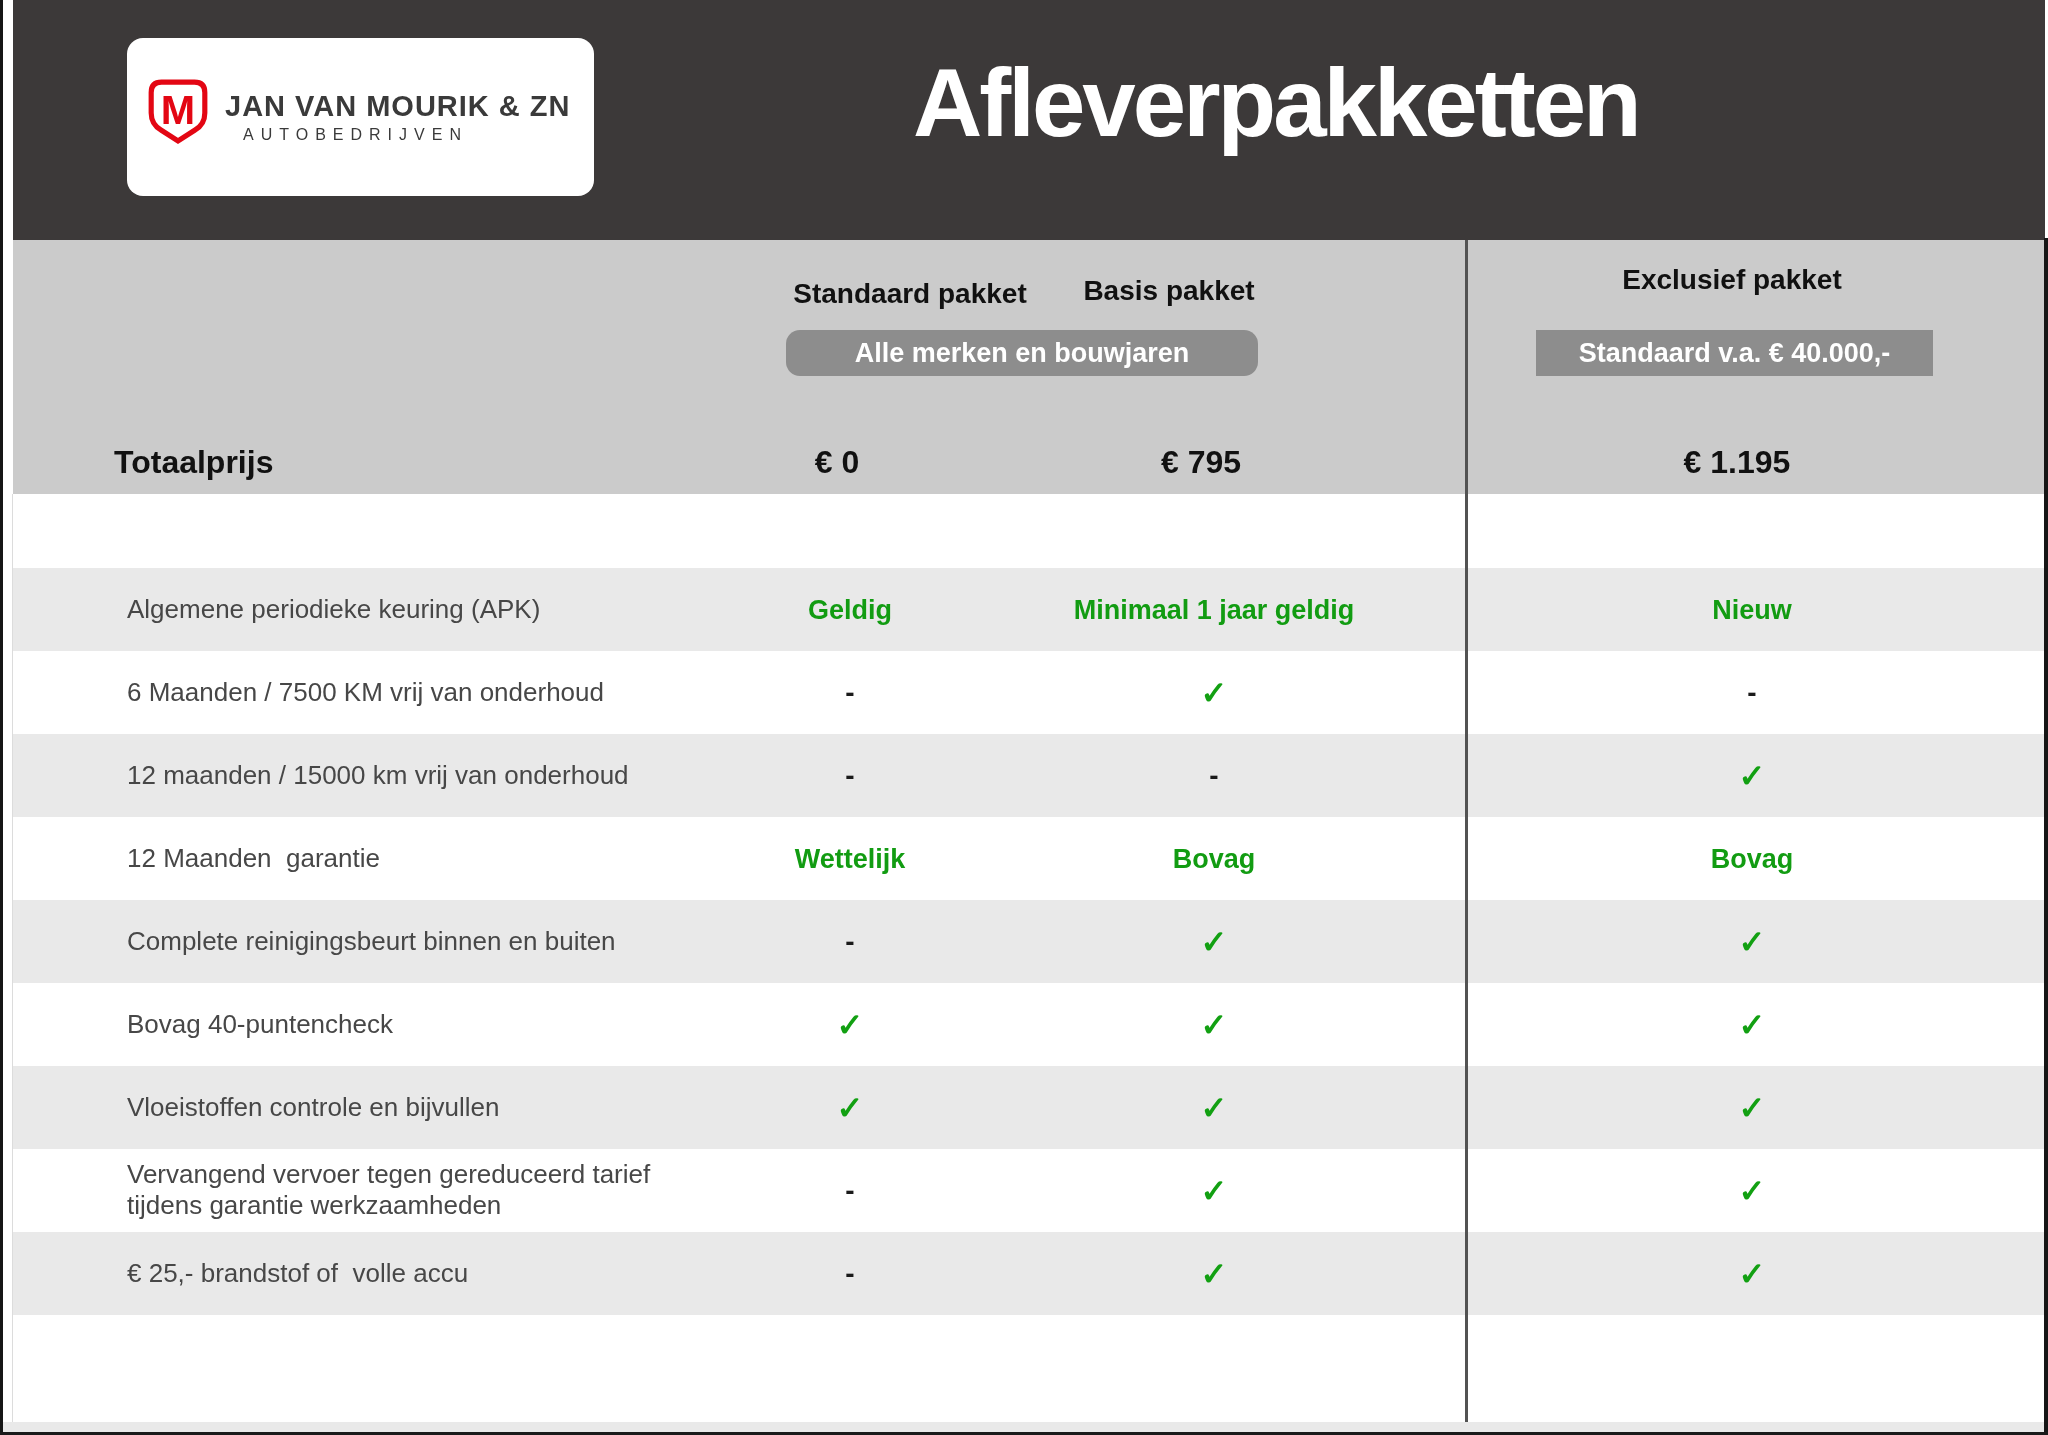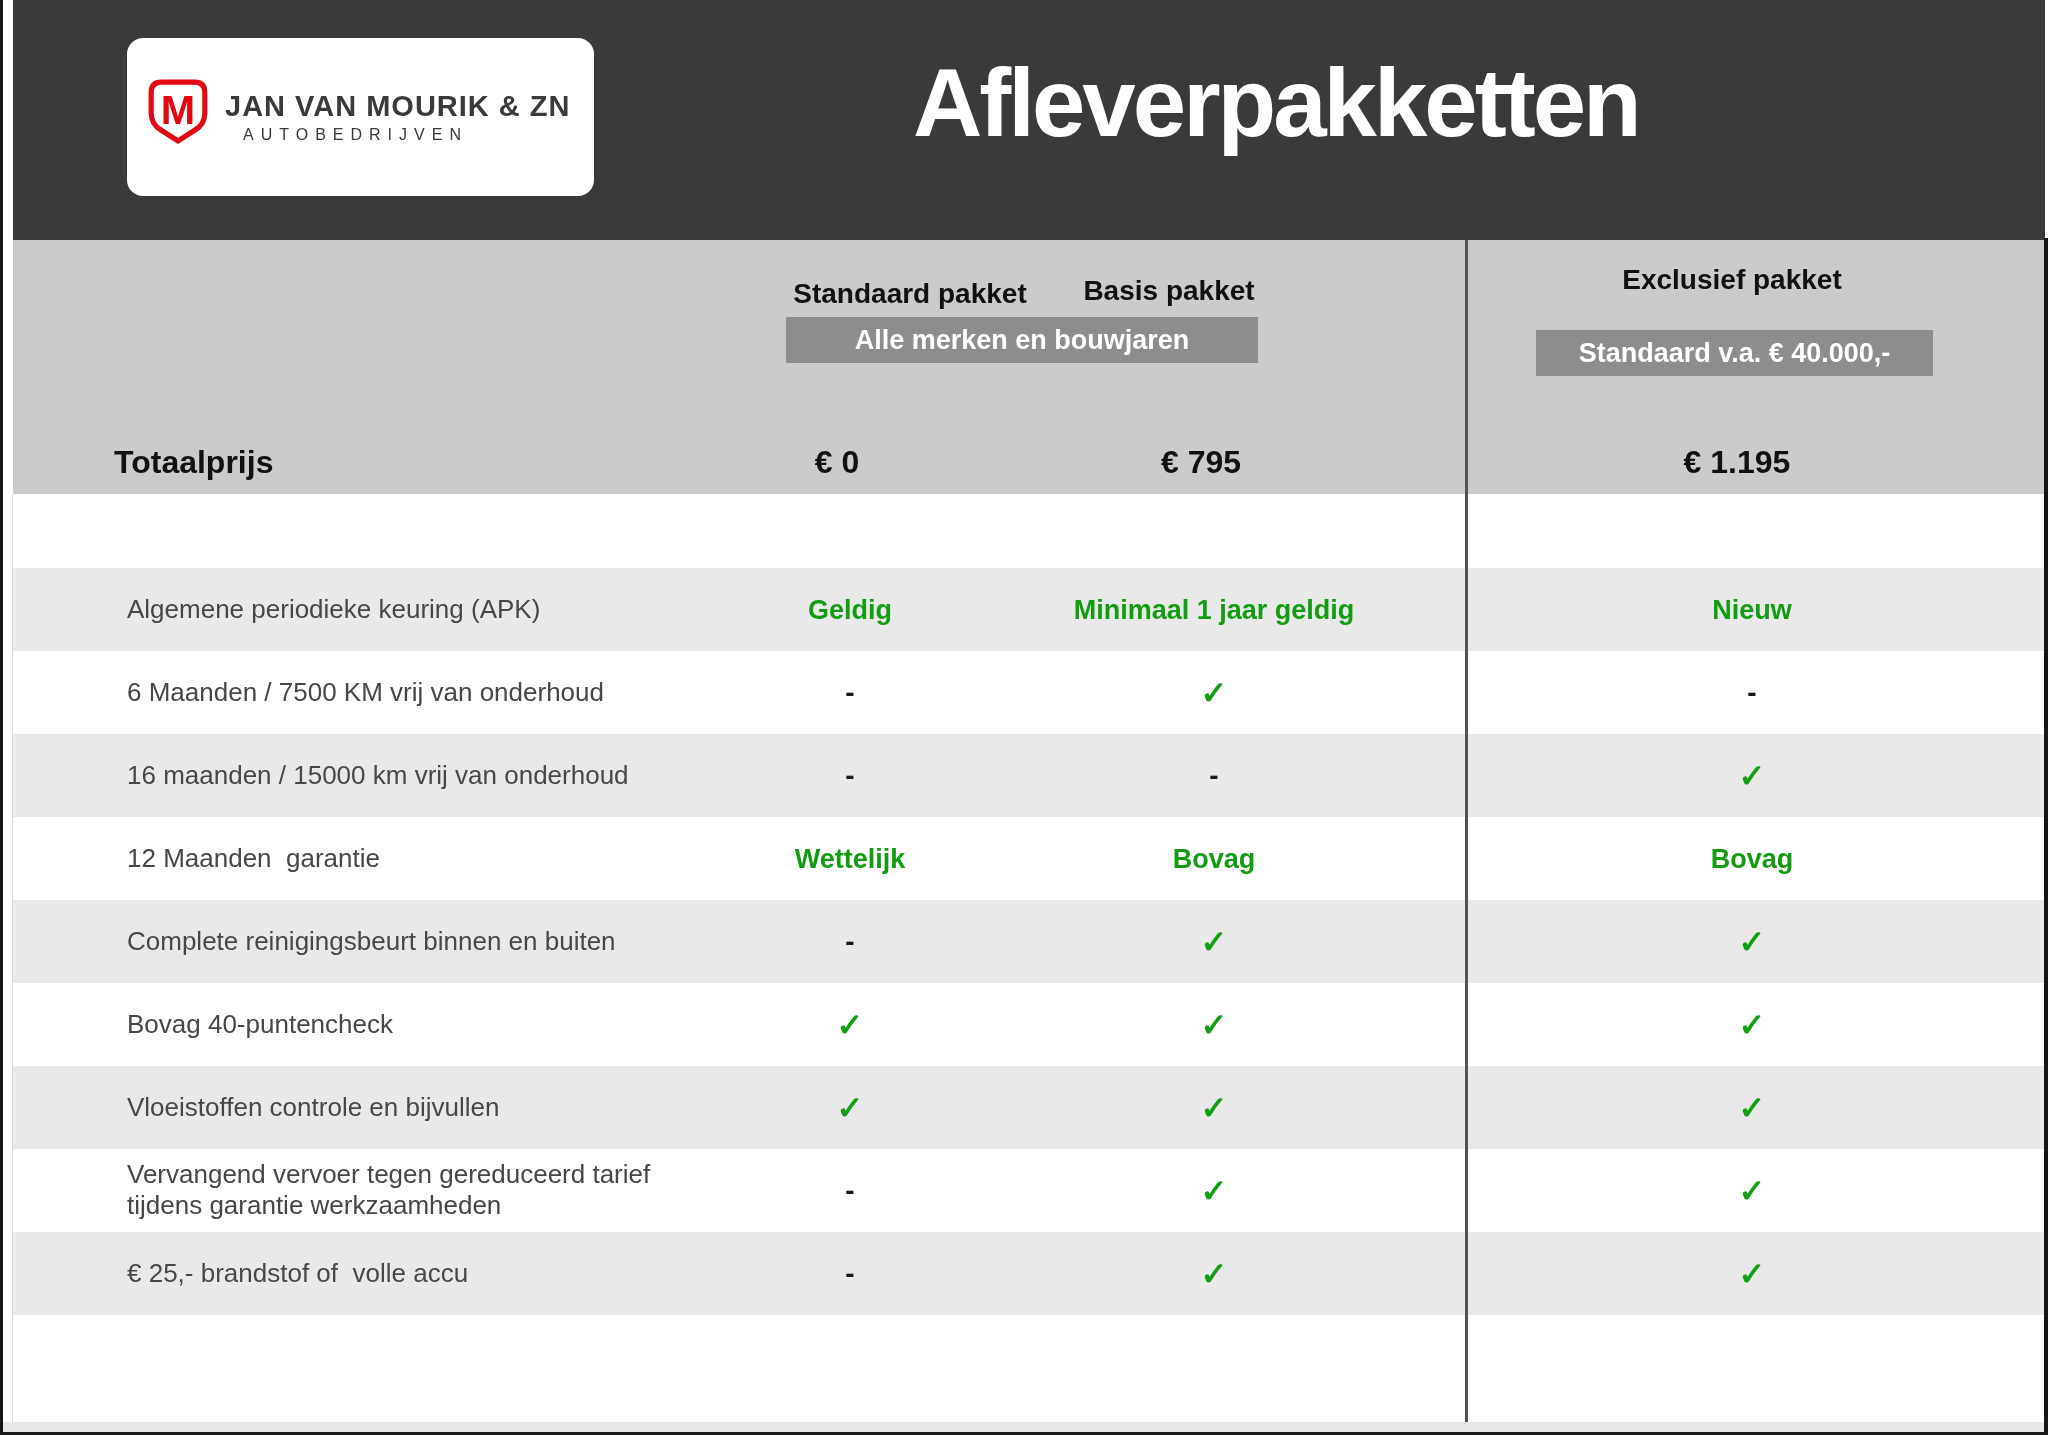--- a/index.html
+++ b/index.html
@@ -77,7 +77,7 @@
   <div class="col-head head-standaard" style="position:absolute;top:278px;">Standaard pakket</div>
   <div class="col-head head-basis" style="position:absolute;top:275px;">Basis pakket</div>
   <div class="col-head head-exclusief" style="position:absolute;top:264px;">Exclusief pakket</div>
-  <div class="badge badge-left" style="position:absolute;top:317px;">Alle merken en bouwjaren</div>
+  <div class="badge badge-left" style="position:absolute;top:330px;border-radius:14px;">Alle merken en bouwjaren</div>
   <div class="badge badge-right" style="position:absolute;top:330px;">Standaard v.a. € 40.000,-</div>
 
   <div class="total-label" style="position:absolute;top:444px;">Totaalprijs</div>

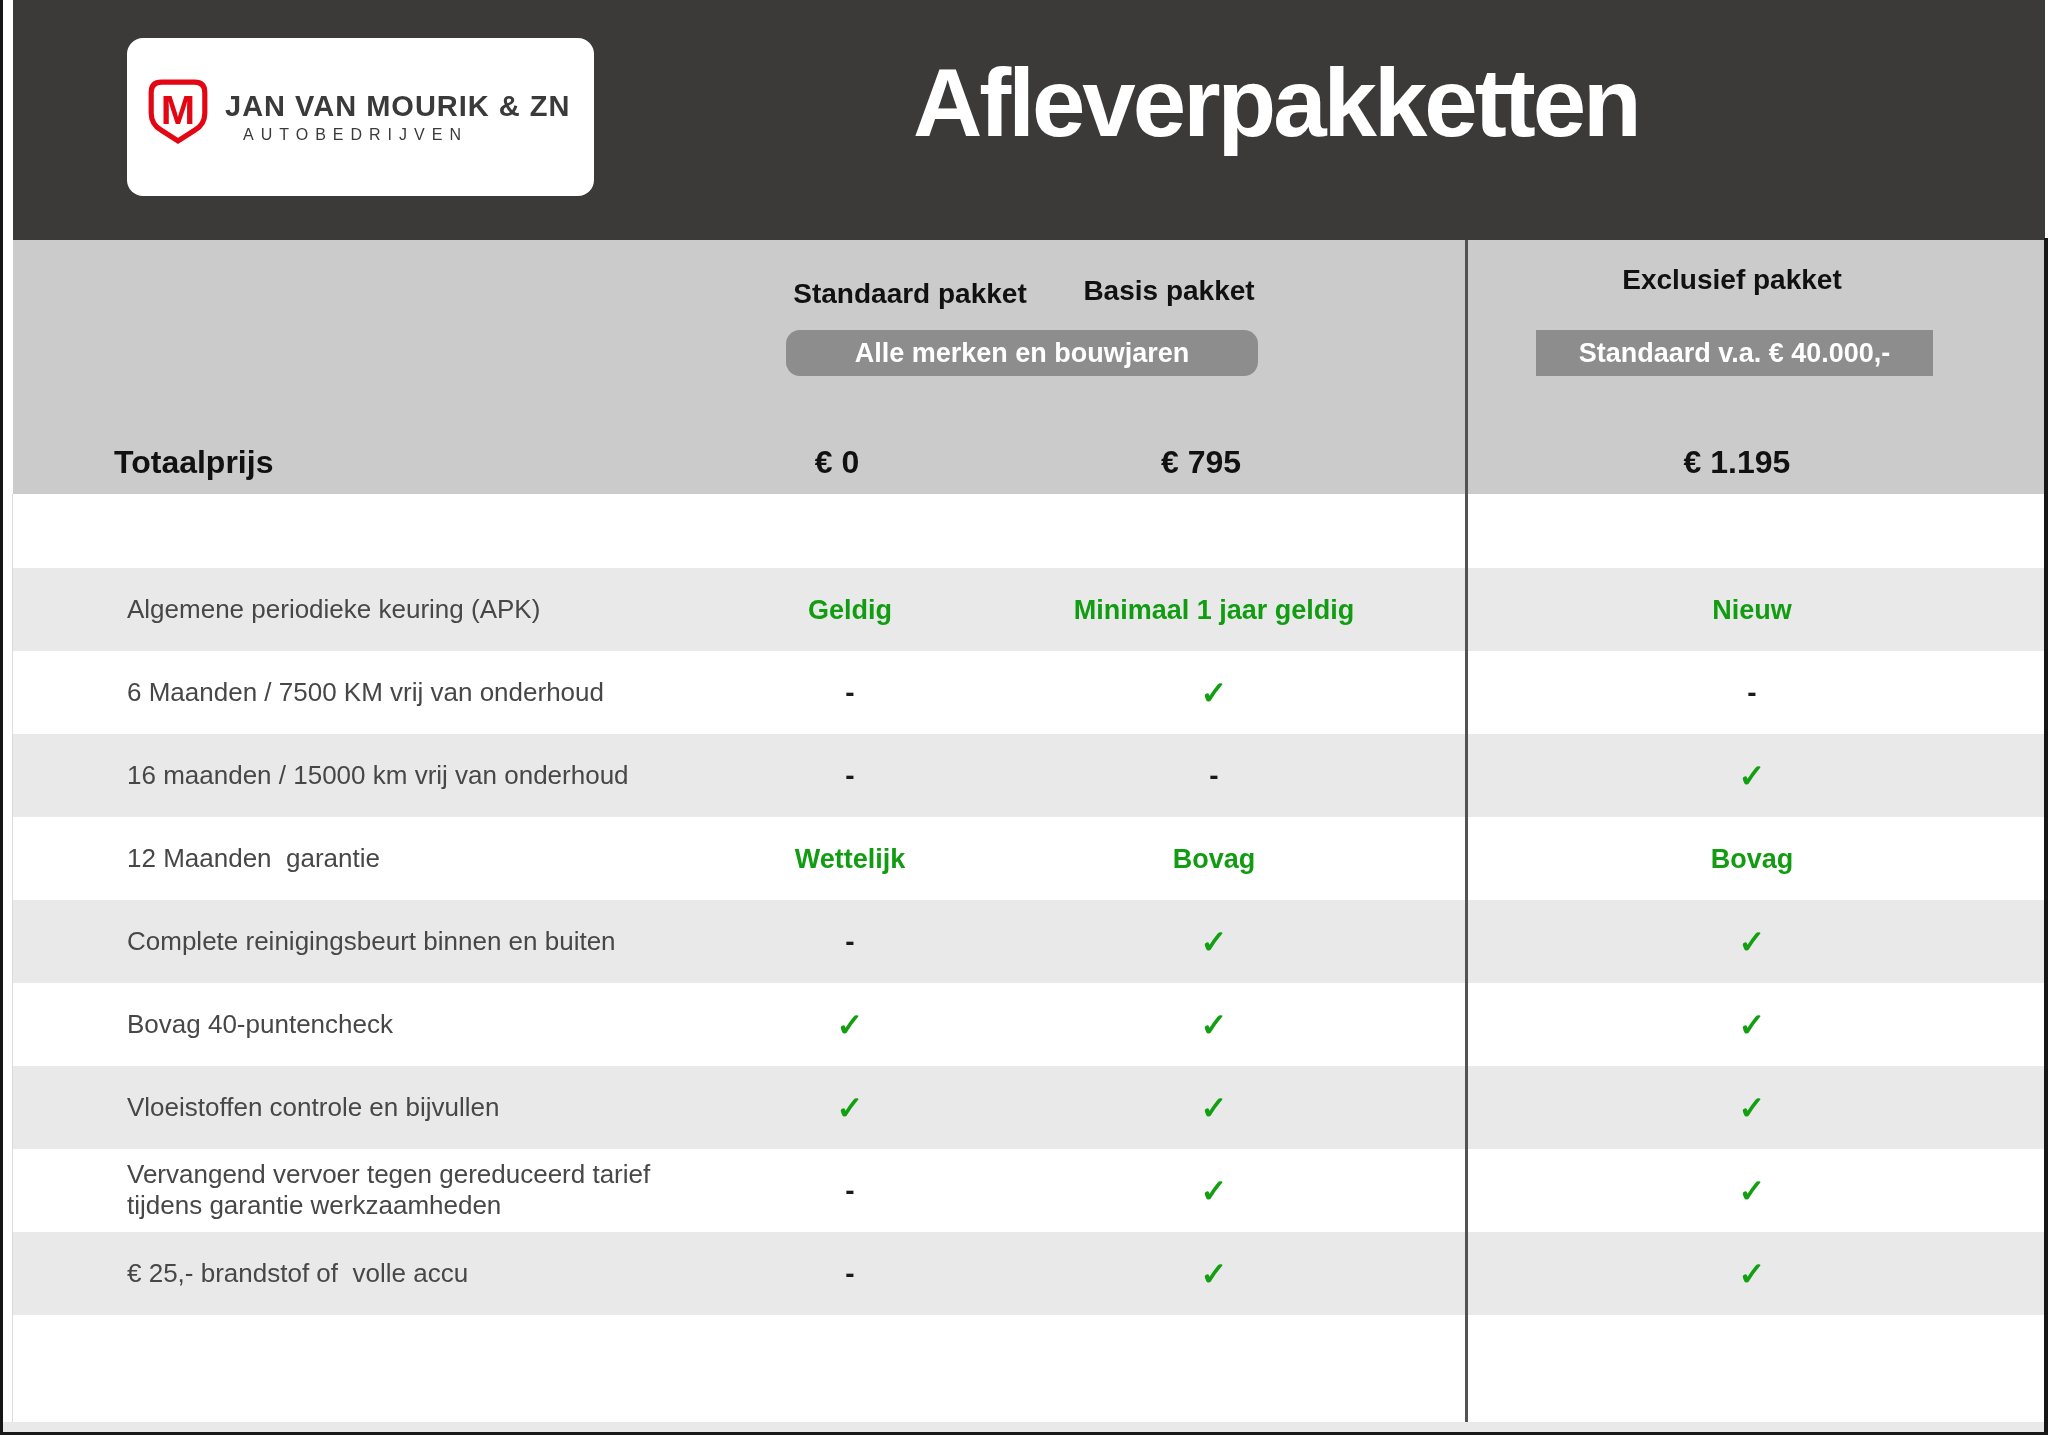--- a/index.html
+++ b/index.html
@@ -101,7 +101,7 @@
     </div>
 
     <div class="row row-gray">
-      <div class="row-label">16 maanden / 15000 km vrij van onderhoud</div>
+      <div class="row-label">12 maanden / 15000 km vrij van onderhoud</div>
       <div class="cell cell-standaard val-standaard dash">-</div>
       <div class="cell cell-basis val-basis dash">-</div>
       <div class="cell cell-exclusief val-exclusief check">✓</div>

